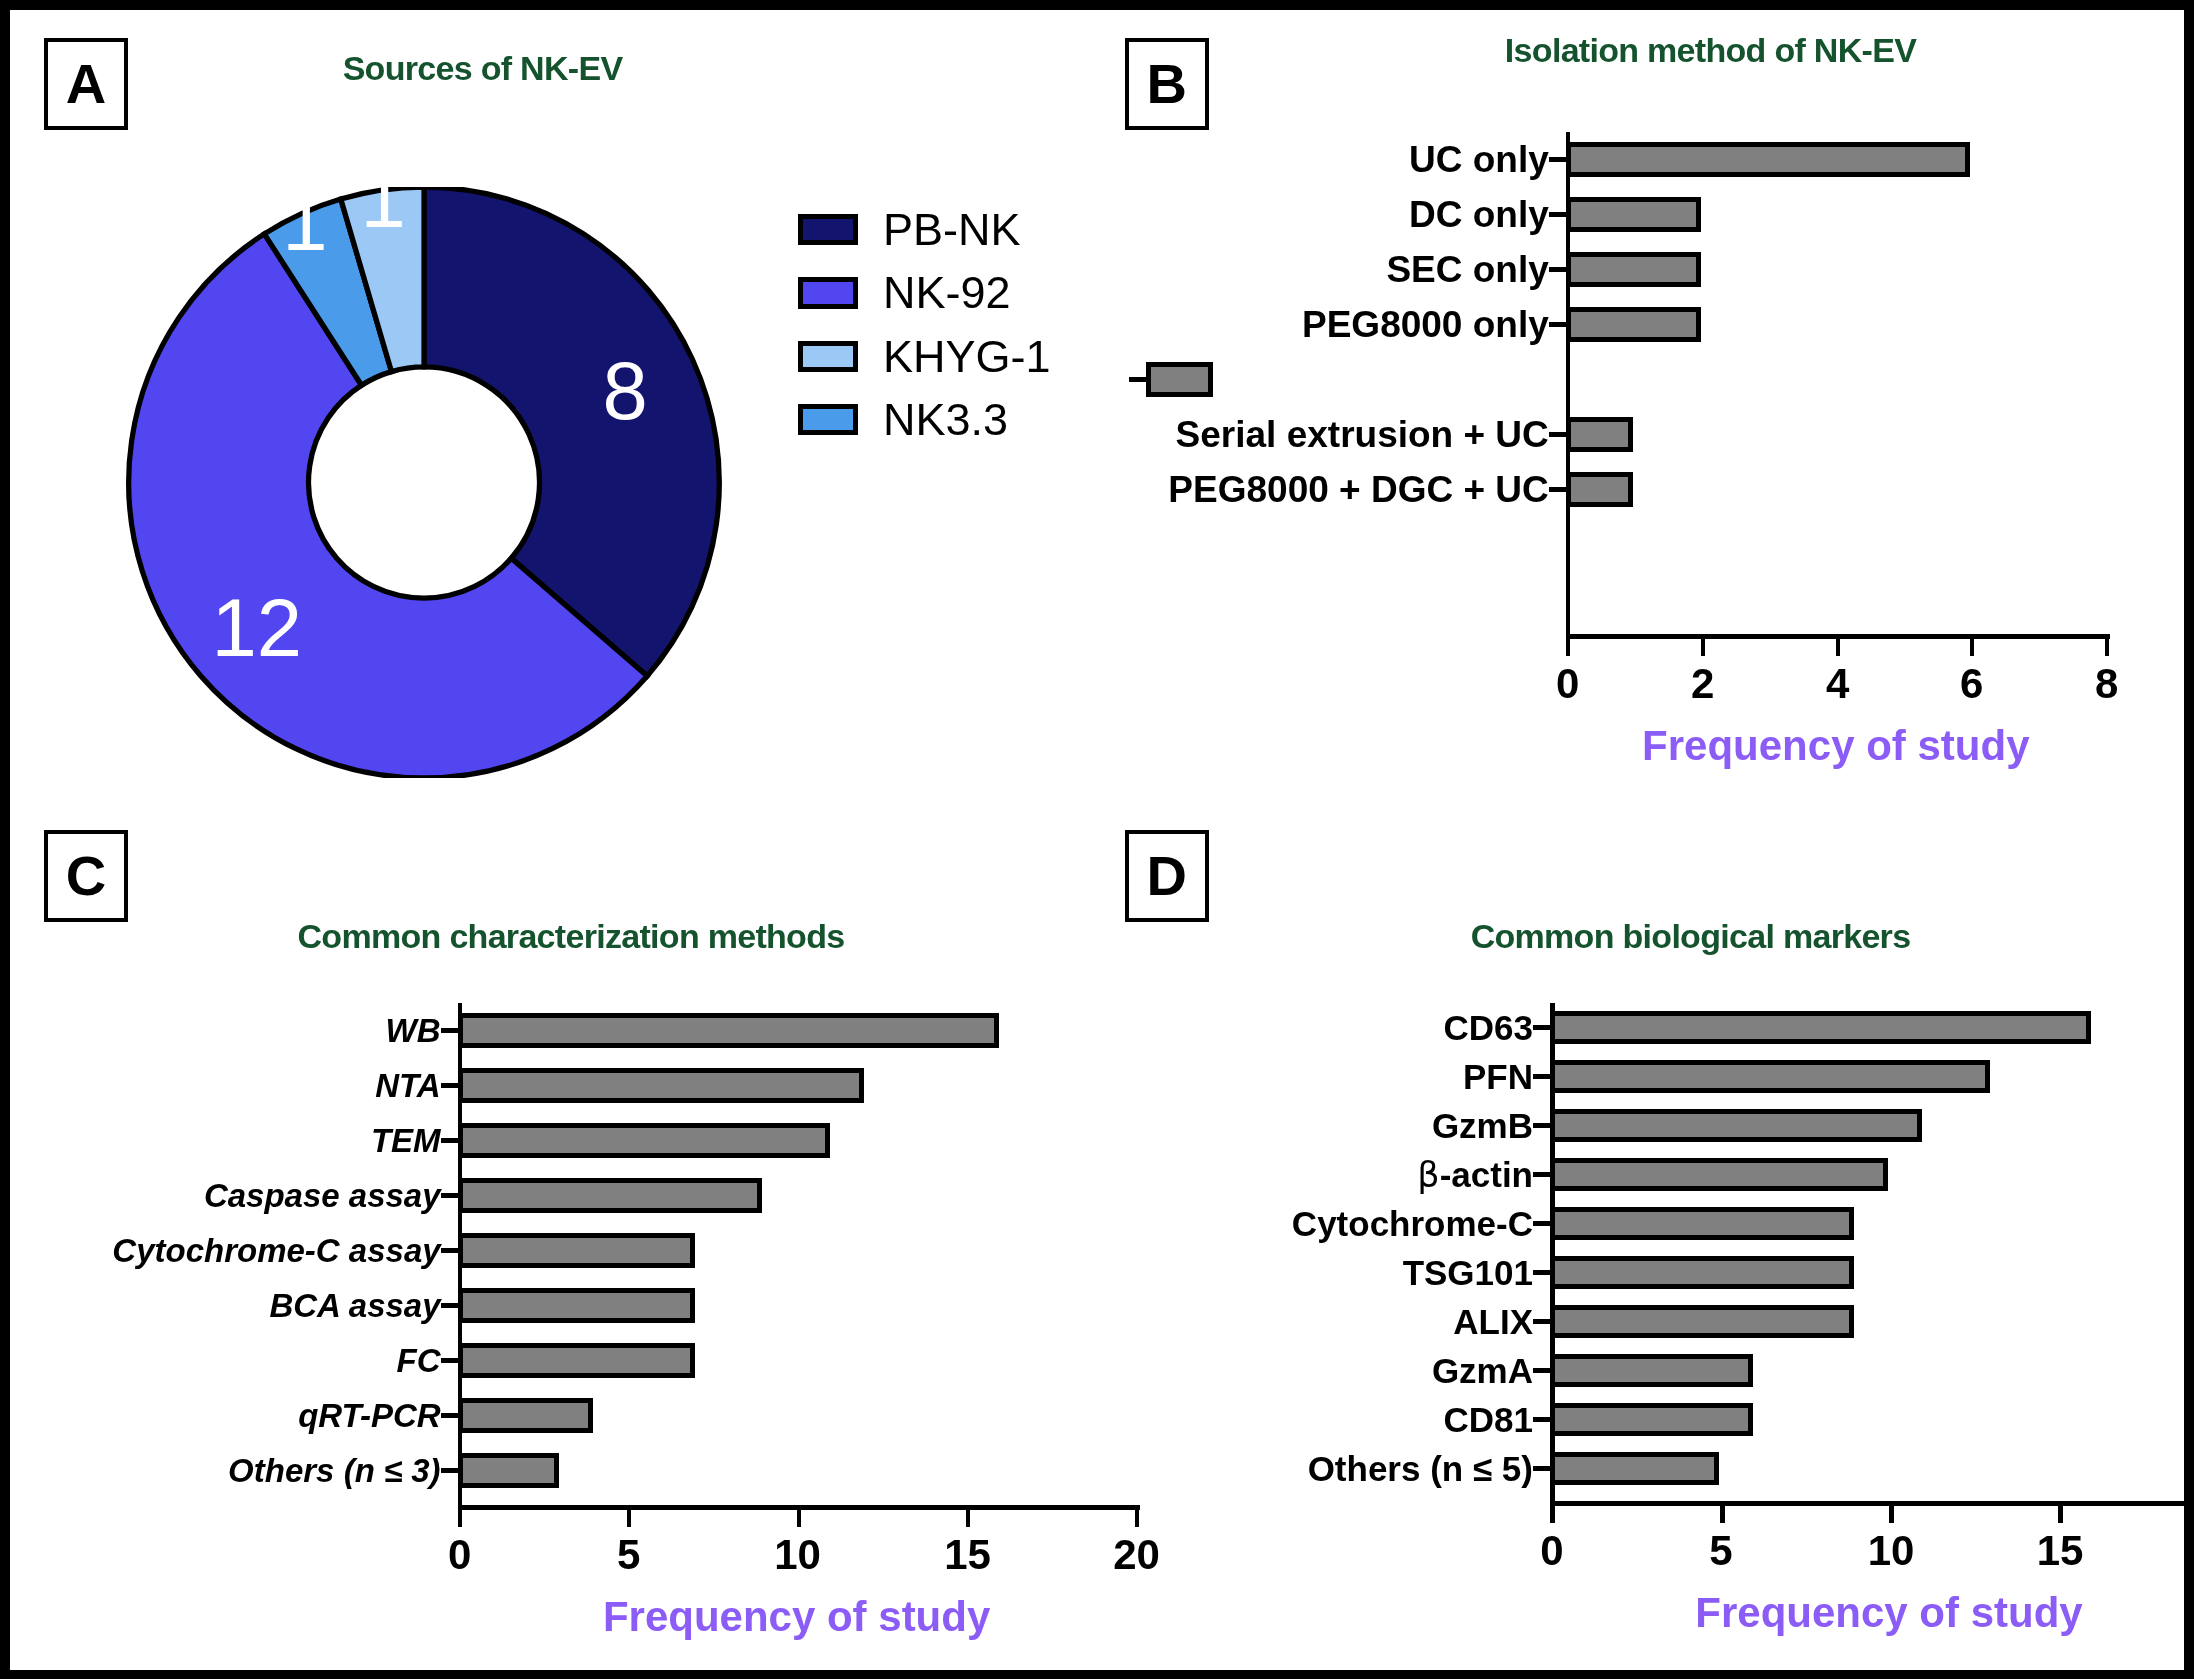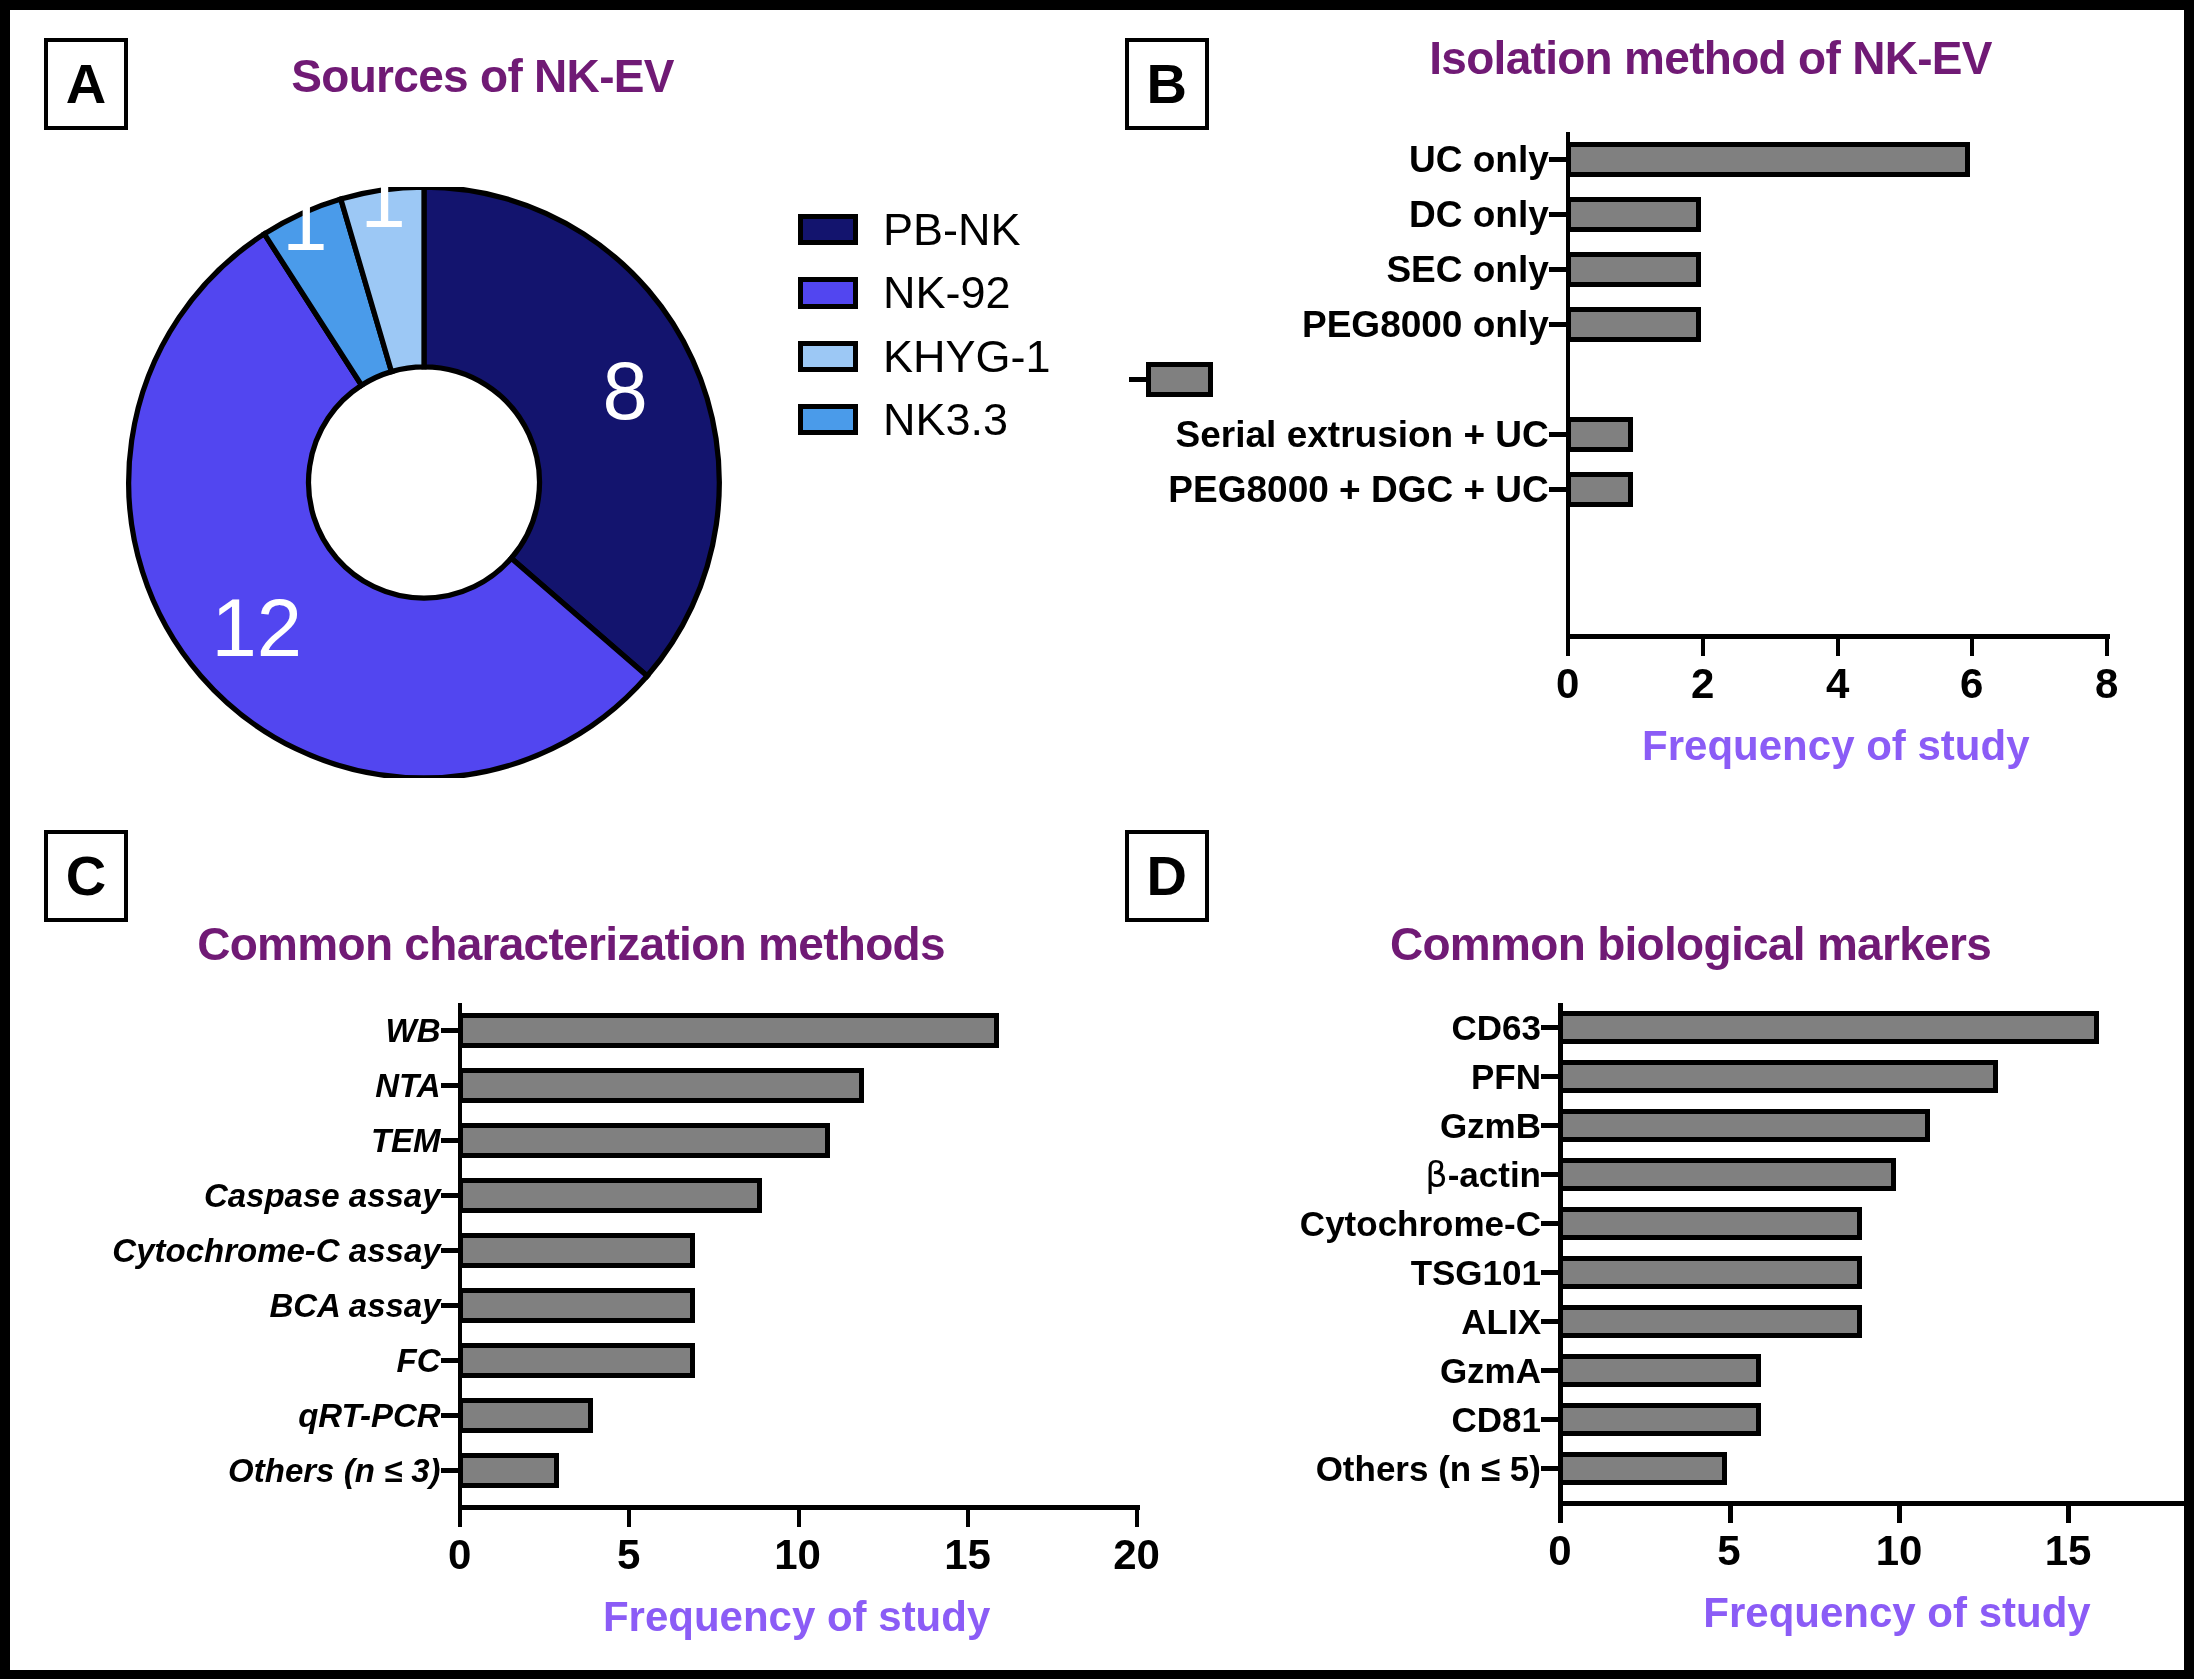--- a/index.html
+++ b/index.html
@@ -20,8 +20,8 @@
   }
 
   .ptitle{
-    position:absolute;font-weight:bold;color:#701a75;text-align:center;
-    font-size:46px;letter-spacing:-0.7px;white-space:nowrap;
+    position:absolute;font-weight:bold;color:#14532d;text-align:center;
+    font-size:34px;letter-spacing:-0.7px;white-space:nowrap;
   }
 
   

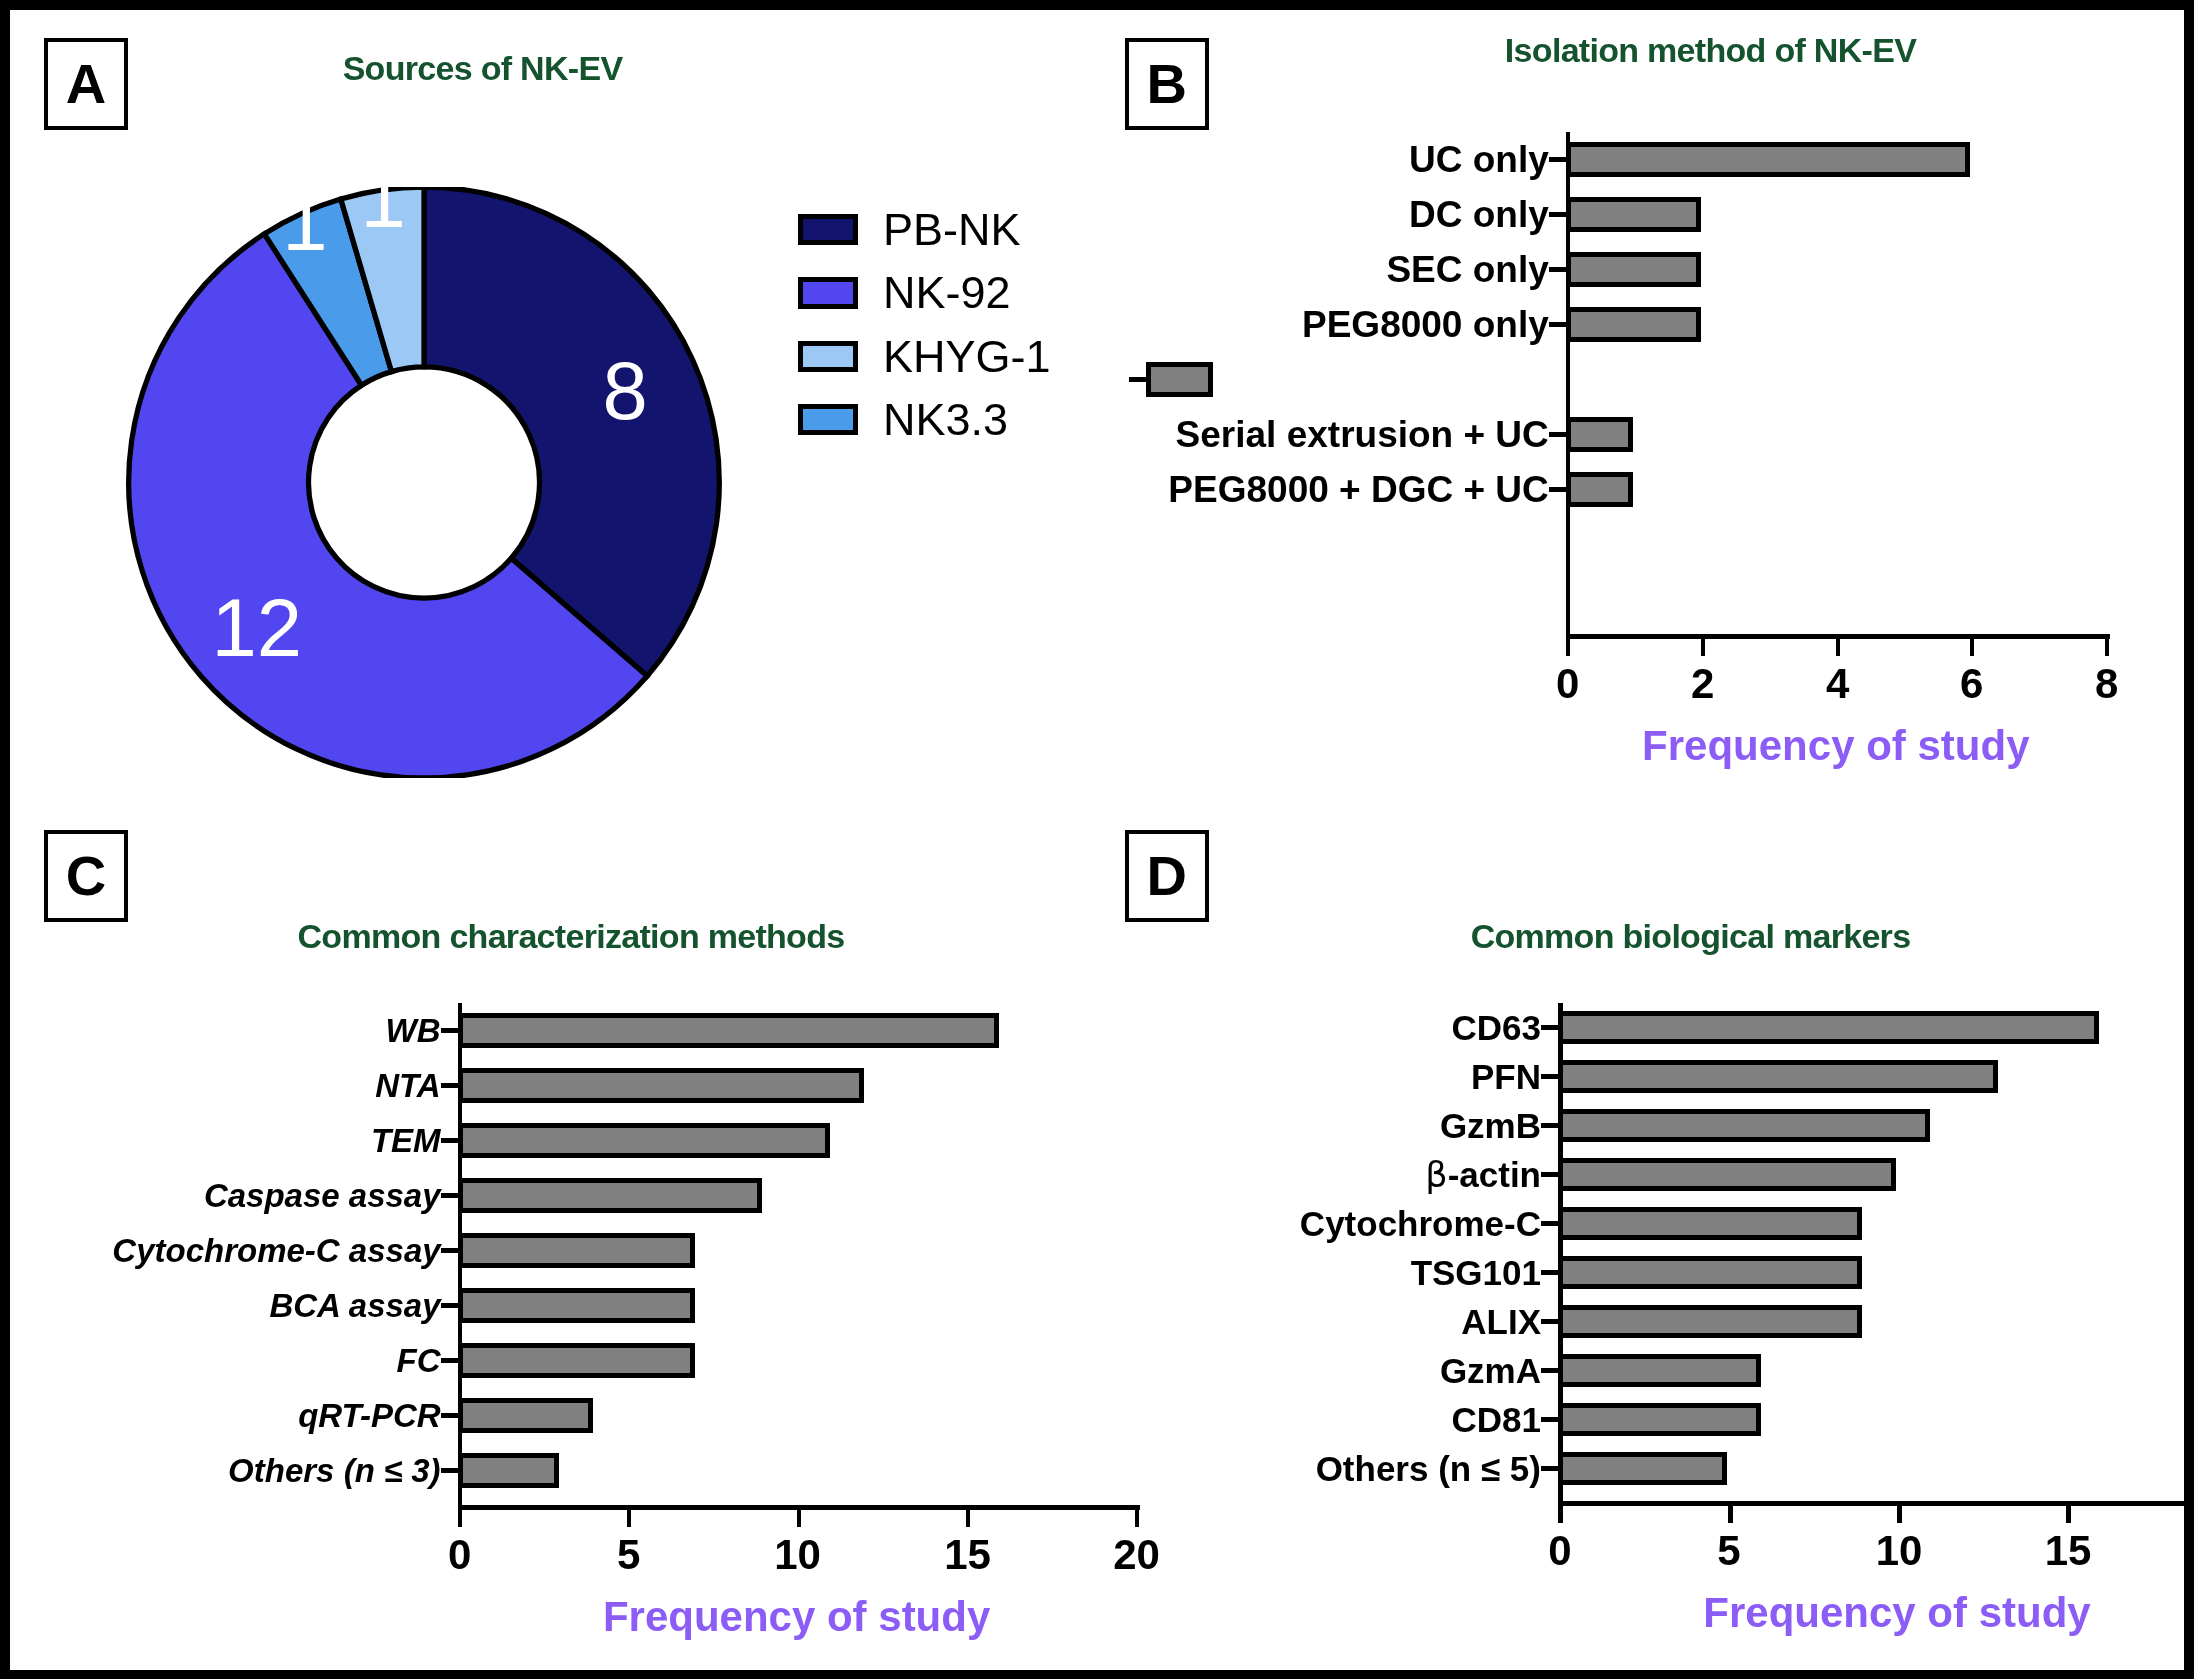--- a/index.html
+++ b/index.html
@@ -248,7 +248,7 @@
   <div class="panel" id="panel-d">
     <div class="badge" style="left:11.8px;top:11.8px;">D</div>
     <div class="ptitle" id="title-d" style="left:118px;top:99px;width:919px;">Common biological markers</div>
-    <div class="chart" id="chart-d" style="left: 8px; top: 185px; width: 1051px; height: 657px;">
+    <div class="chart" id="chart-d" style="left: 0; top: 185px; width: 1051px; height: 657px;">
         <div class="bar-rows" style="width: 1140px;">
           <div class="bar-row" style="height: 49px;">
             <div class="bar-label" style="width: 420px;">CD63</div>

